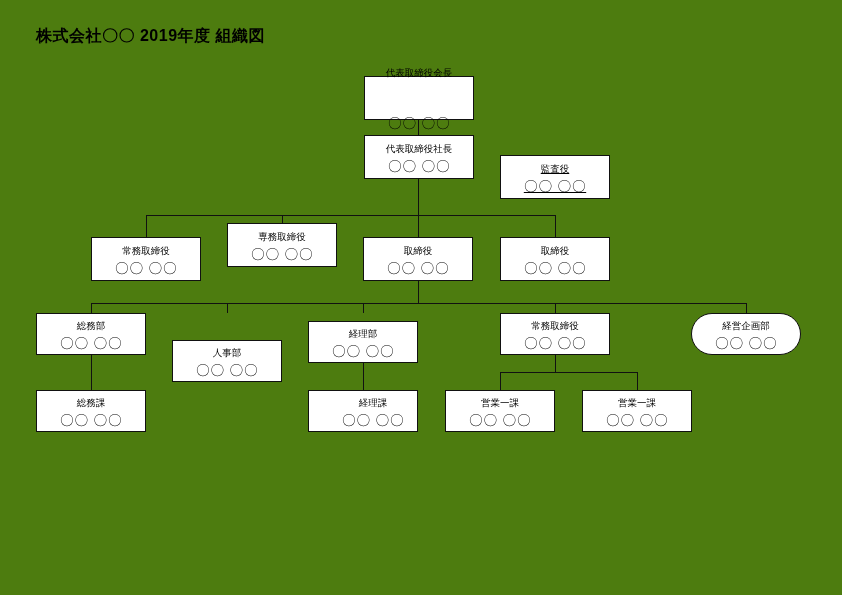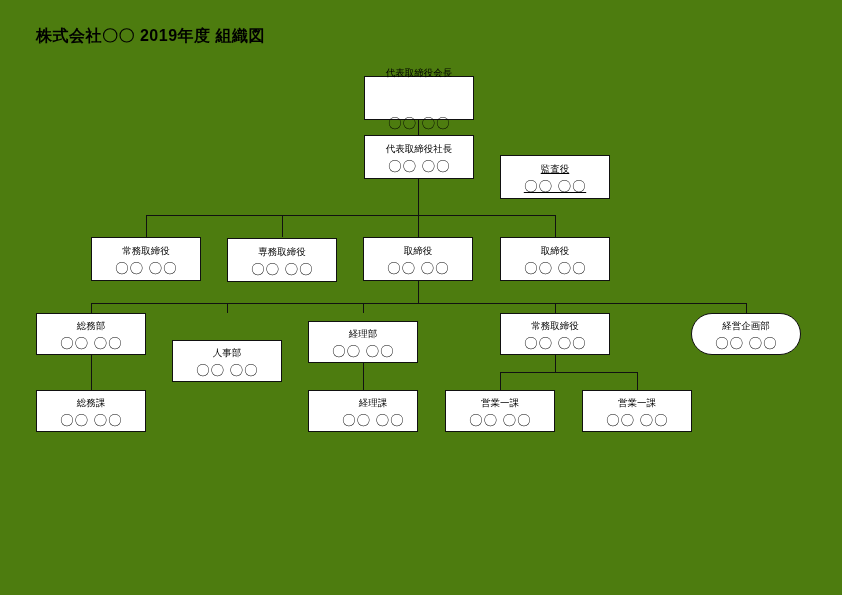--- a/index.html
+++ b/index.html
@@ -125,7 +125,7 @@
       <div class="node-name">〇〇 〇〇</div>
     </div>
 
-    <div class="node" style="left:227px; top:238px; width:110px; height:44px;">
+    <div class="node" style="left:227px; top:223px; width:110px; height:44px;">
       <div class="node-title">専務取締役</div>
       <div class="node-name">〇〇 〇〇</div>
     </div>

